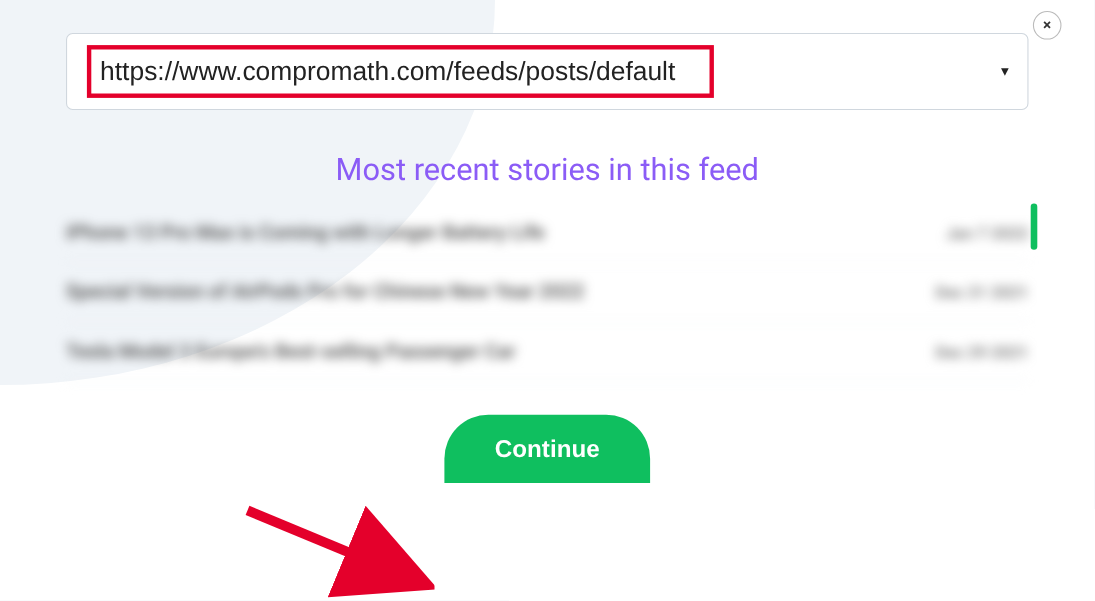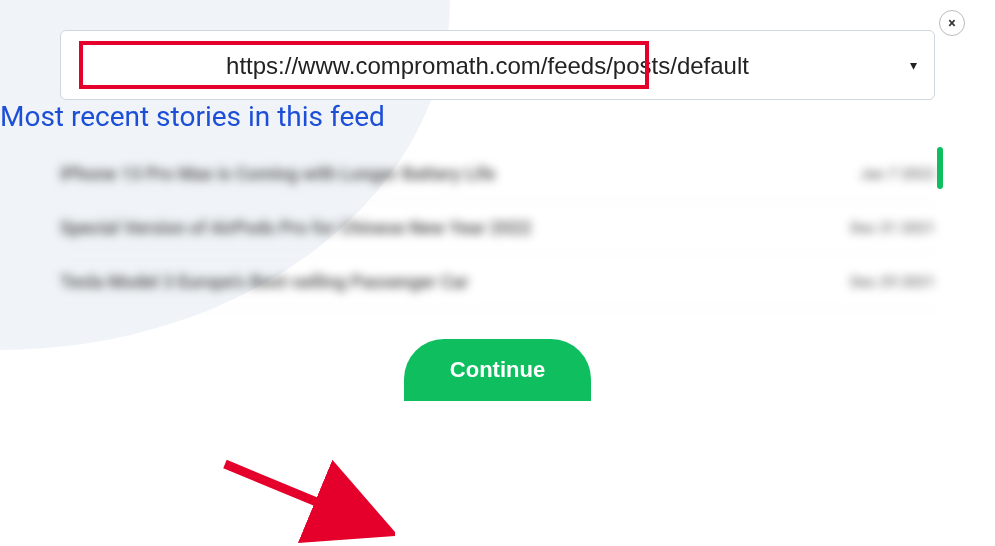--- a/index.html
+++ b/index.html
@@ -74,7 +74,6 @@
       appearance: none;
       color: #222;
       cursor: pointer;
-      text-align: center;
     }
     .select-caret {
       position: absolute;

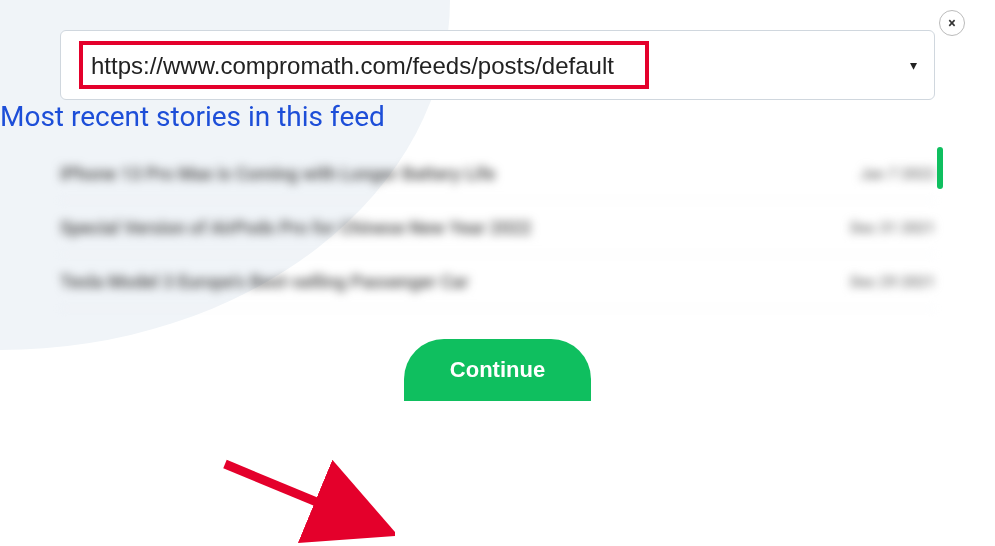--- a/index.html
+++ b/index.html
@@ -95,9 +95,11 @@
       z-index: 5;
     }
     .feed-title {
-      color: #1d4ed8;
+      text-align: center;
+      color: #8b5cf6;
       font-size: 28px;
       font-weight: 400;
+      margin-top: 38px;
     }
     .feed-list {
       margin: 14px 60px 0;

